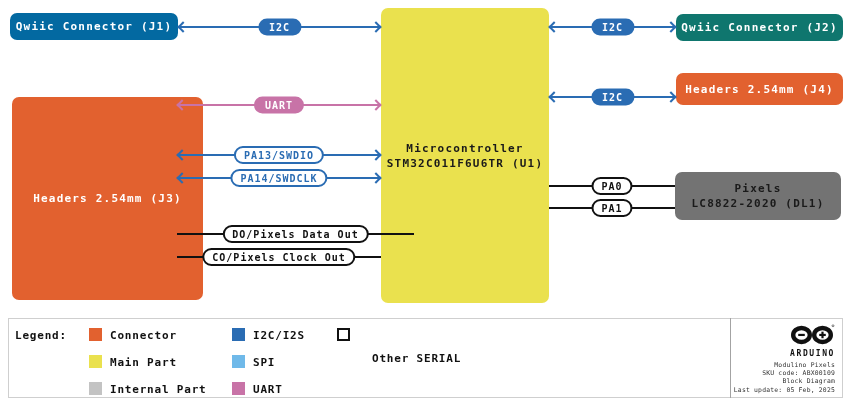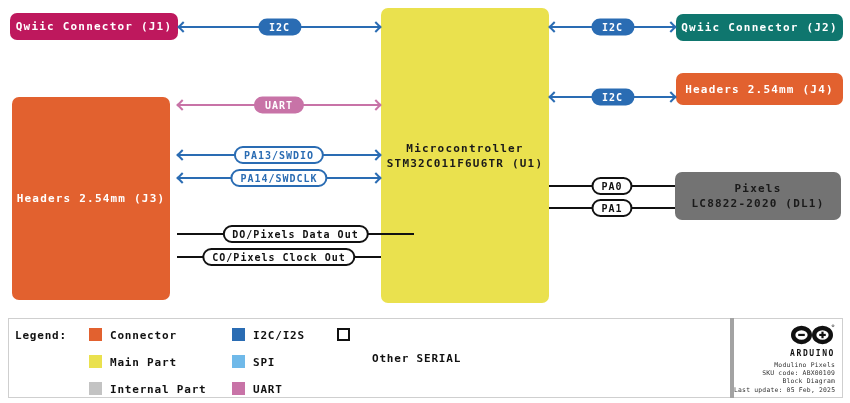--- a/index.html
+++ b/index.html
@@ -56,7 +56,7 @@
 
 <div class="stage">
 
-  <div class="block connector" style="left: 10px; top: 13px; width: 168px; height: 27px; background-color: #be185d;">
+  <div class="block connector" style="left: 10px; top: 13px; width: 168px; height: 27px; background-color: #0369a1;">
     <span>Qwiic Connector (J1)</span>
   </div>
 

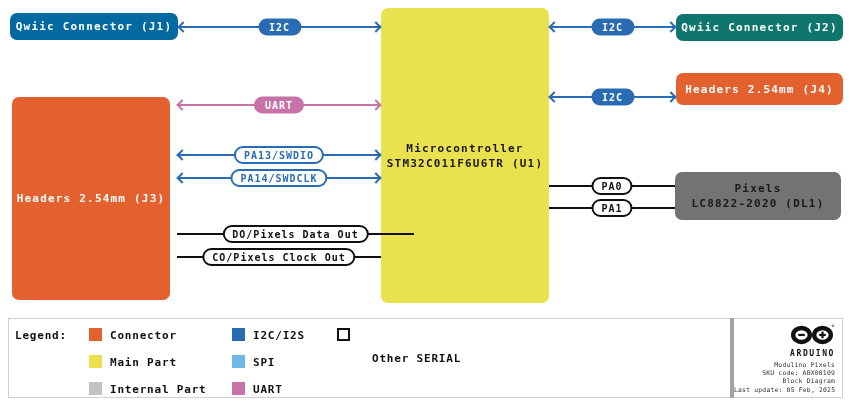--- a/index.html
+++ b/index.html
@@ -73,7 +73,7 @@
     <span>Headers 2.54mm (J4)</span>
   </div>
 
-  <div class="block connector" style="left: 12px; top: 97px; width: 158px; height: 203px; background-color: rgb(226, 97, 47);">
+  <div class="block connector" style="left: 12px; top: 97px; width: 191px; height: 203px; background-color: rgb(226, 97, 47);">
     <span>Headers 2.54mm (J3)</span>
   </div>
 

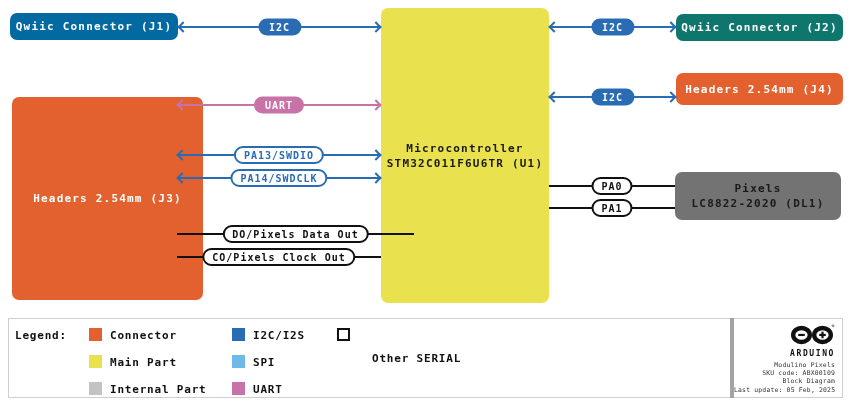--- a/index.html
+++ b/index.html
@@ -46,7 +46,7 @@
 
   
   .brand-panel { position:absolute; left:730px; top:318px; width:113px; height:80px;
-    border-left:4px solid #a3a3a3; text-align:right; padding:6px 8px 0 0; }
+    border-left:1px solid #a3a3a3; text-align:right; padding:6px 8px 0 0; }
   .brand-logo { display:inline-block; width:46px; height:21px; }
   .brand-name { font-weight:bold; font-size:8px; letter-spacing:1.6px; color:#111; margin-top:0px; }
   .brand-info { margin-top:3px; font-size:6.4px; line-height:8.2px; letter-spacing:0.2px; color:#333; white-space:nowrap; }

